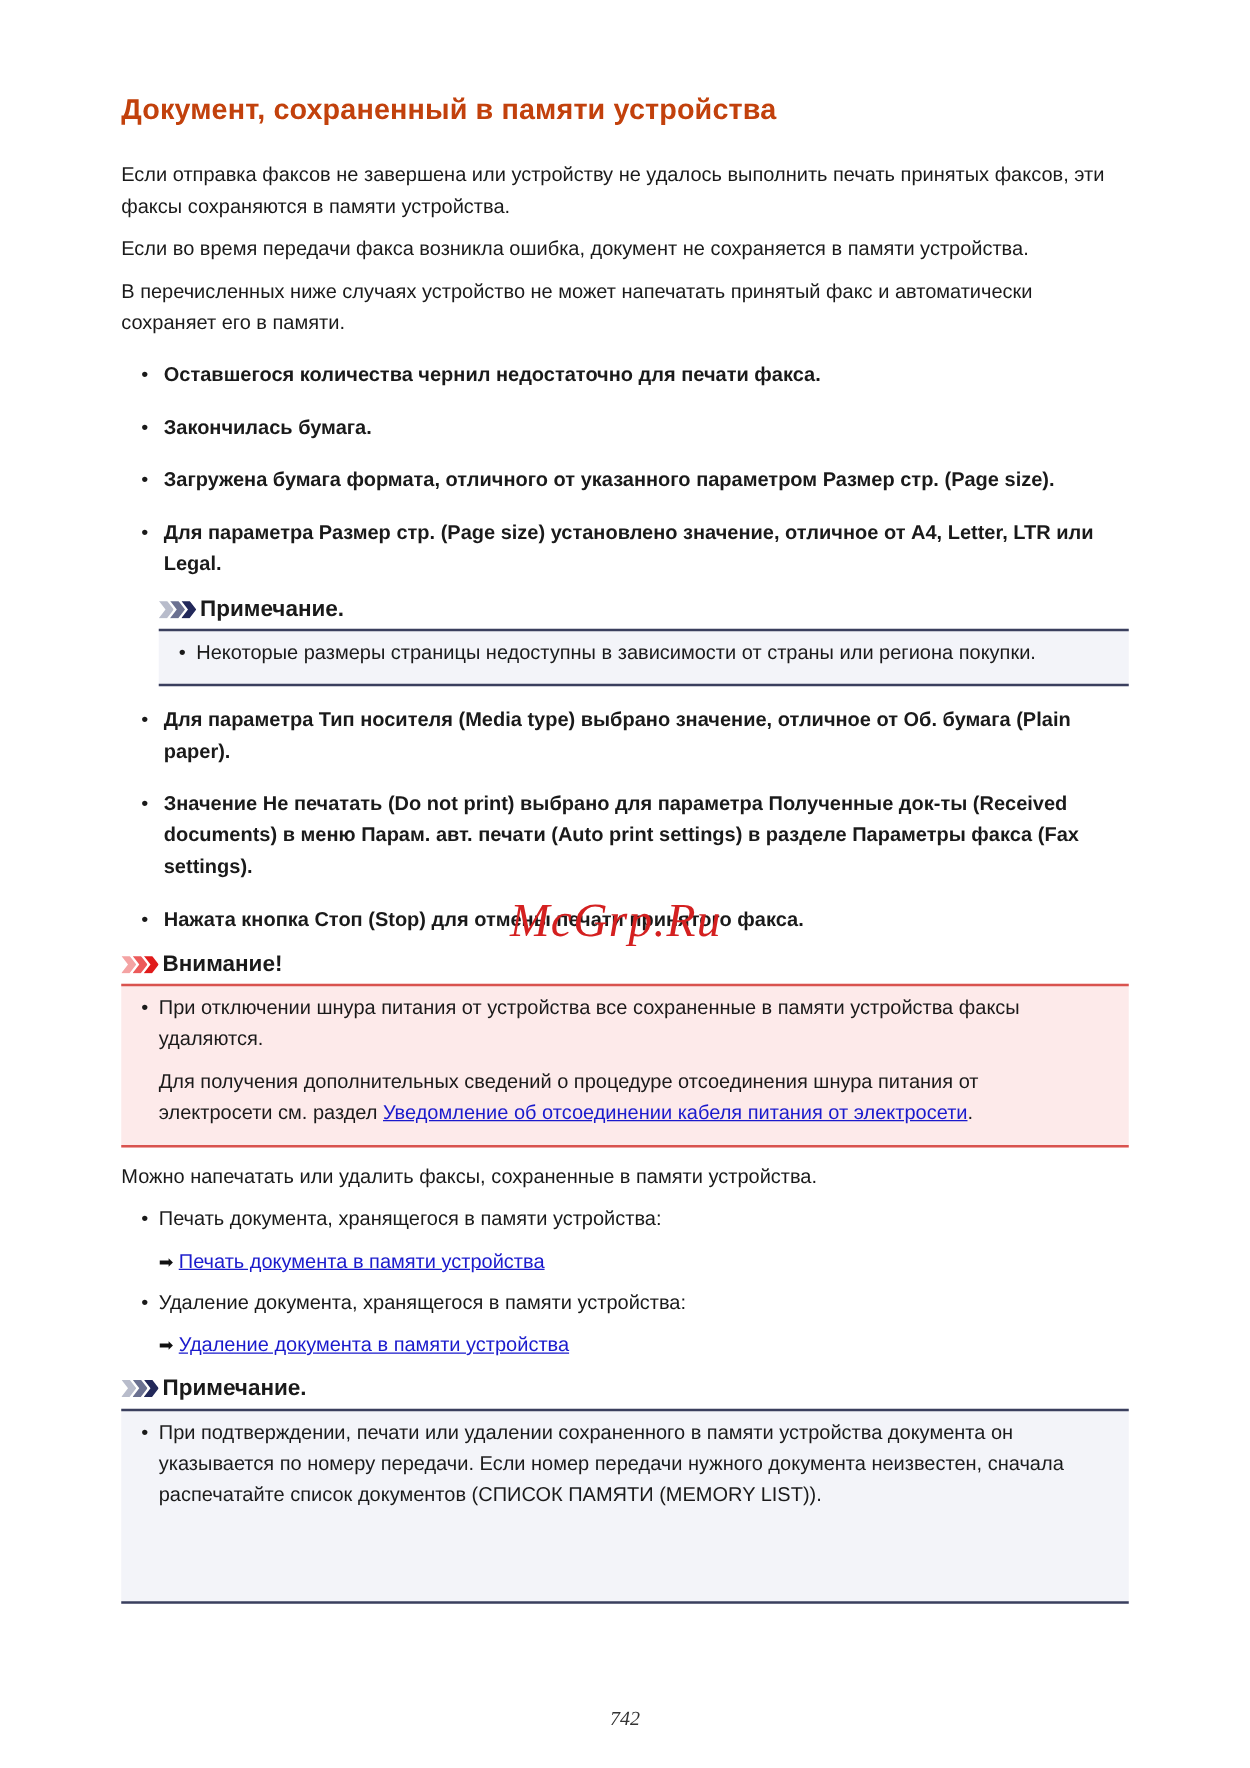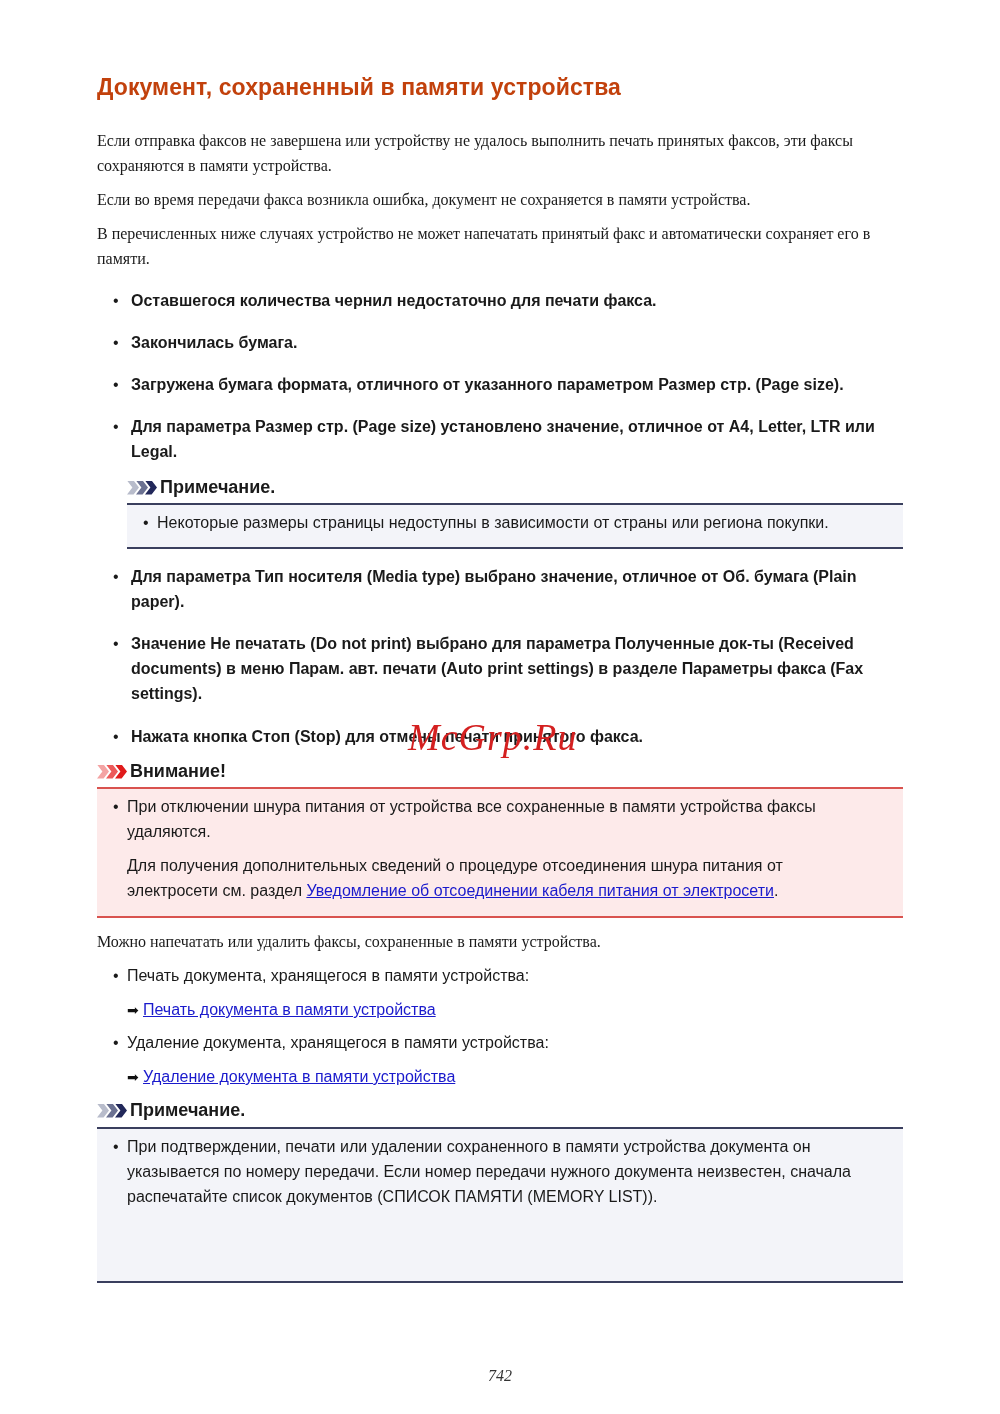--- a/index.html
+++ b/index.html
@@ -13,7 +13,7 @@
       position: absolute; top: 74px; left: 0; margin: 0;
       font-size: 23px; font-weight: bold; color: #c2410c; letter-spacing: 0.1px;
     }
-    .p { position: absolute; left: 0; width: 806px; font-size: 16px; line-height: 25px; margin: 0; font-family: Liberation Serif, serif; }
+    .p { position: absolute; left: 0; width: 806px; font-size: 16px; line-height: 25px; margin: 0; }
     .bul { position: absolute; left: 16px; width: 790px; font-size: 16px; line-height: 25px; font-weight: bold; }
     .bul .dot, .nb .dot, .wb .dot, .lb .dot { position: absolute; left: 0; top: 0; font-weight: normal; }
     .bul .txt { display: block; margin-left: 18px; }

